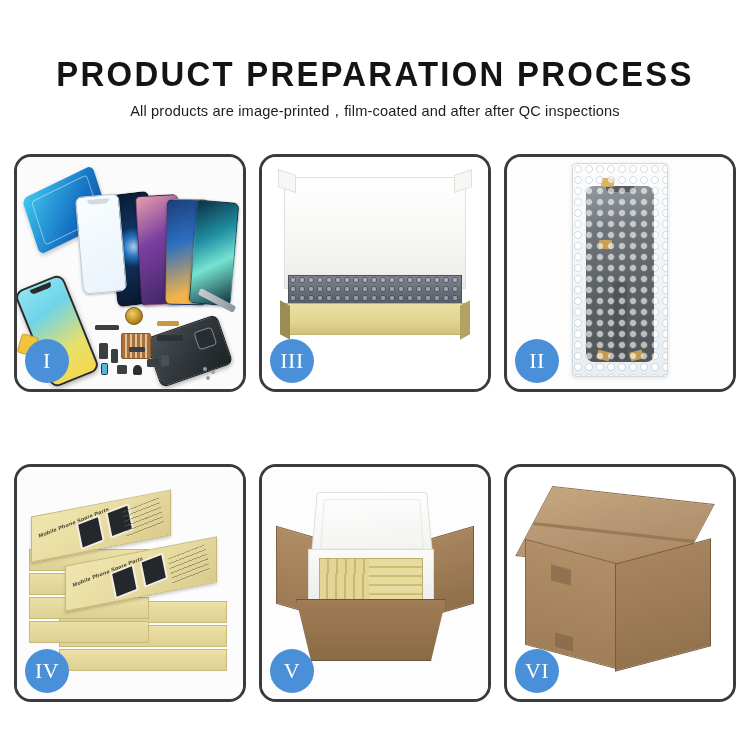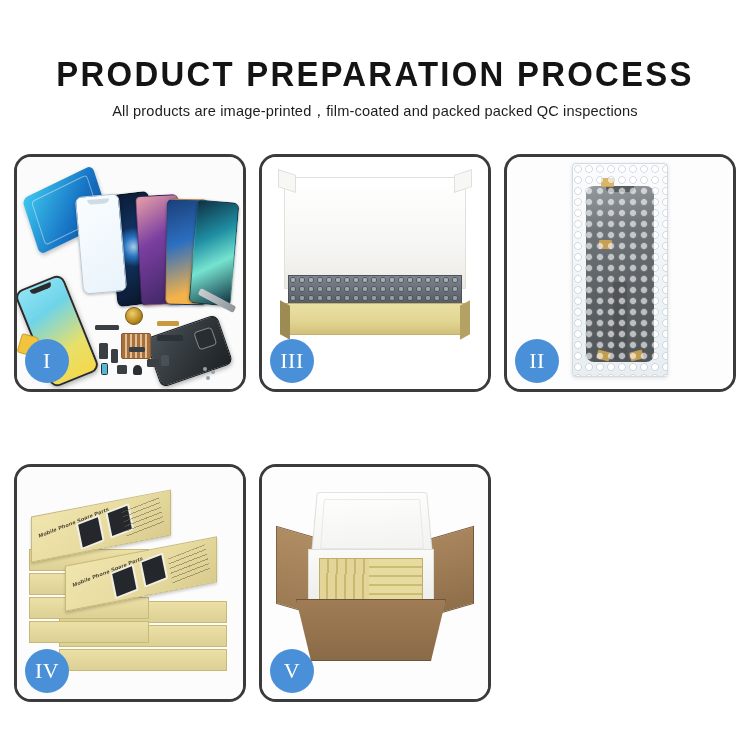--- a/index.html
+++ b/index.html
@@ -347,7 +347,7 @@
 
   <div class="header">
     <div class="main-title">PRODUCT PREPARATION PROCESS</div>
-    <div class="sub-title">All products are image-printed，film-coated and packed packed QC inspections</div>
+    <div class="sub-title">All products are image-printed，film-coated and after after QC inspections</div>
   </div>
 
   <div class="grid">

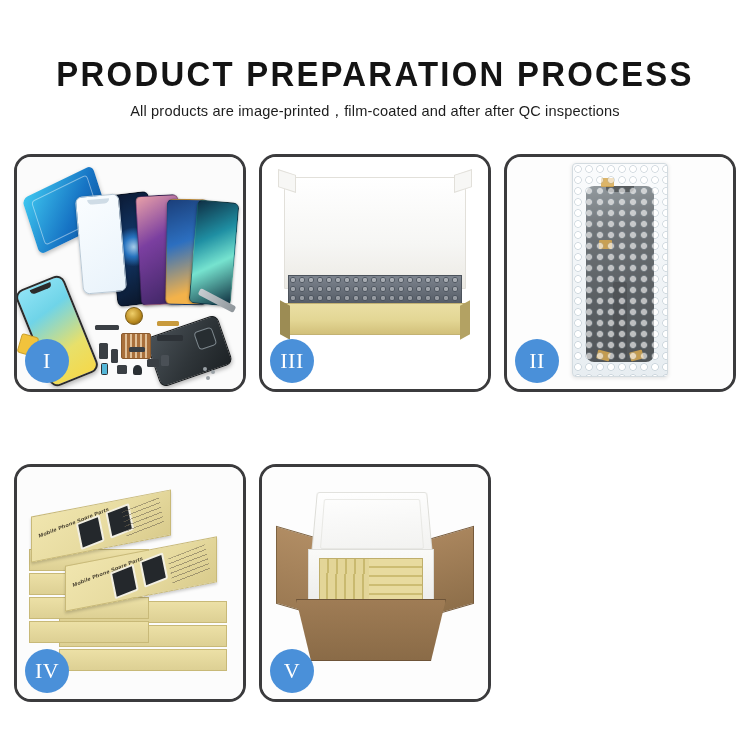--- a/index.html
+++ b/index.html
@@ -463,6 +463,16 @@
       <div class="badge">V</div>
     </div>
 
+    <div class="panel">
+      <div class="panel-inner p6">
+        <div class="c-top"></div>
+        <div class="c-left"></div>
+        <div class="c-right"></div>
+        <span class="c-tab c-tab1"></span>
+        <span class="c-tab c-tab2"></span>
+      </div>
+      <div class="badge">VI</div>
+    </div>
 
   </div>
 </div>

